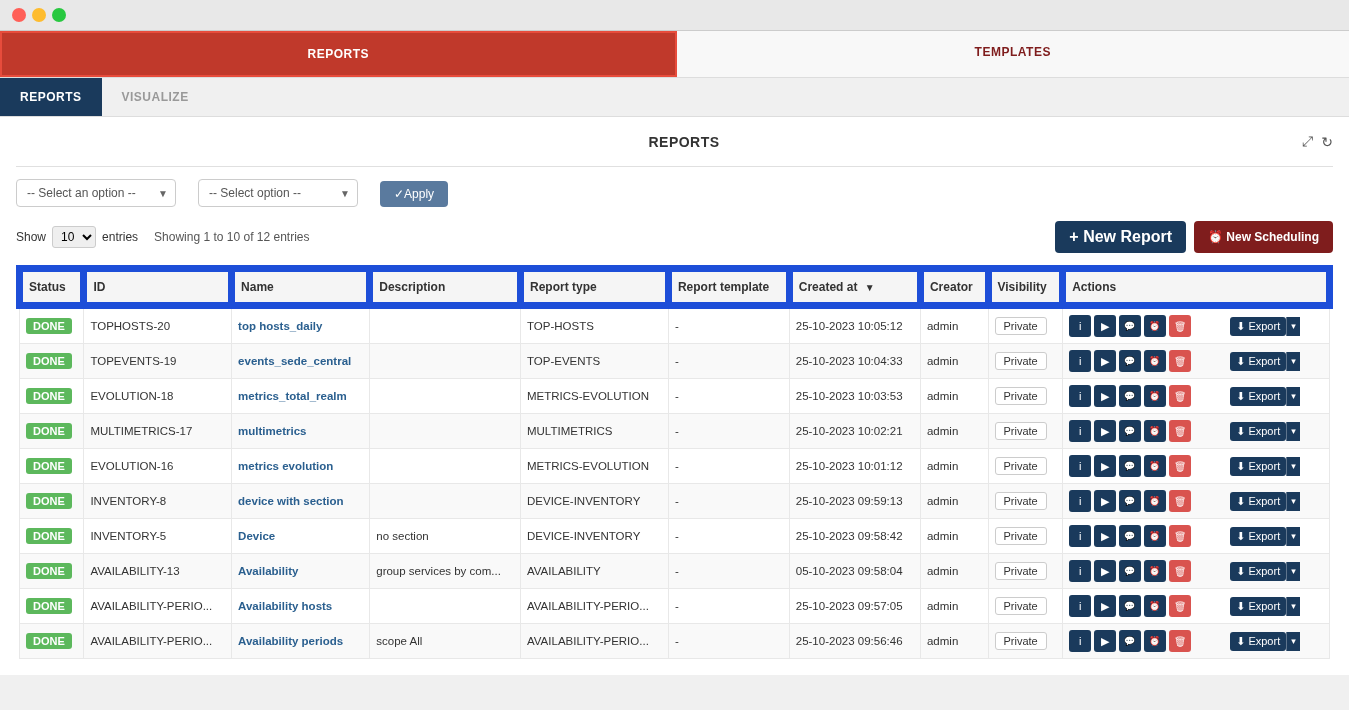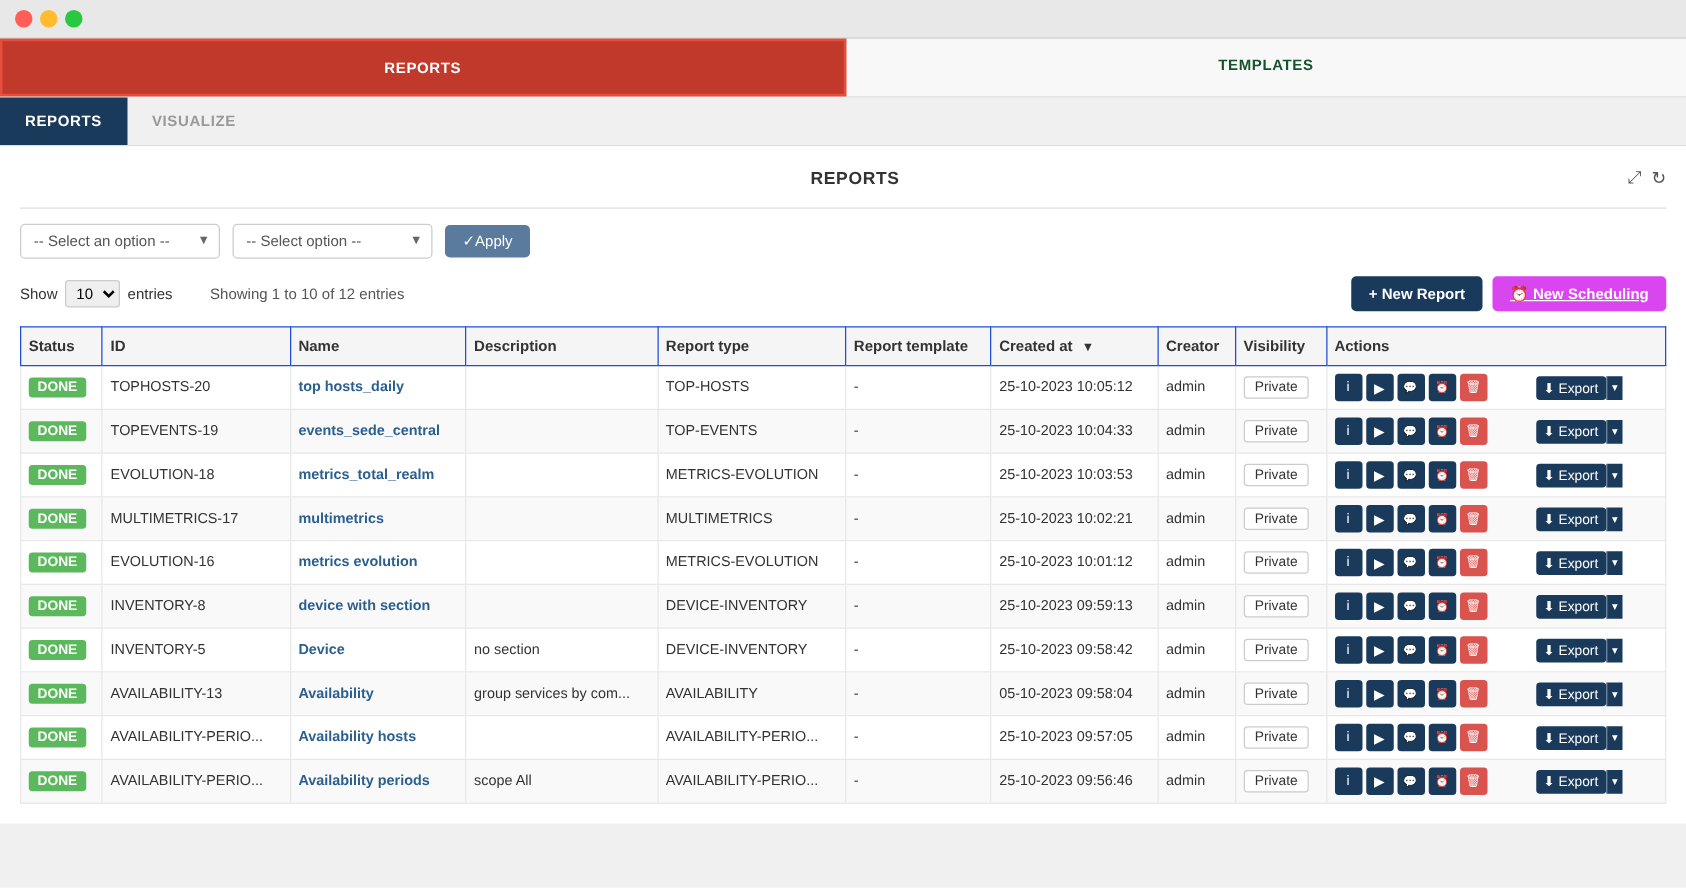--- a/index.html
+++ b/index.html
@@ -14,7 +14,7 @@
     
     
     .main-tabs { display: flex; border-bottom: 1px solid #ddd; background: #f8f8f8; }
-    .main-tab { flex: 1; text-align: center; padding: 14px; font-size: 12px; font-weight: bold; letter-spacing: 0.5px; color: #14532d; cursor: pointer; border-bottom: 2px solid transparent; text-transform: uppercase; }
+    .main-tab { flex: 1; text-align: center; padding: 14px; font-size: 12px; font-weight: bold; letter-spacing: 0.5px; color: #7f1d1d; cursor: pointer; border-bottom: 2px solid transparent; text-transform: uppercase; }
     .main-tab.active { background: #c0392b; color: white; border: 2px solid #e74c3c; }
     .main-tab.reports-tab { color: white; }
     

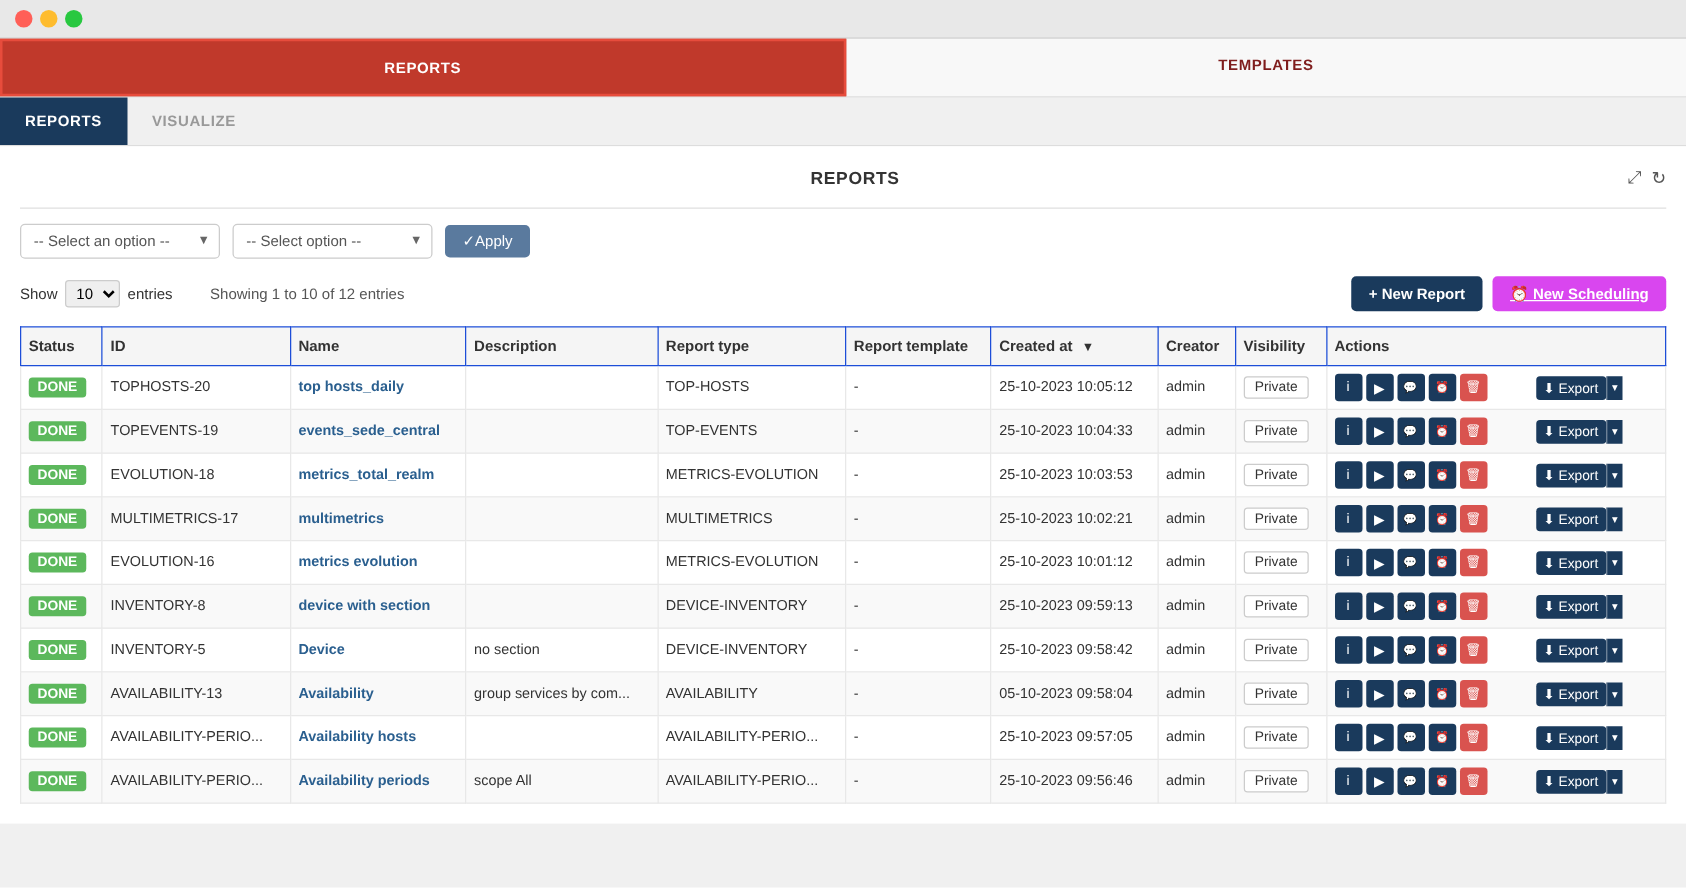--- a/index.html
+++ b/index.html
@@ -34,7 +34,7 @@
     .header-icon-btn { background: none; border: none; cursor: pointer; color: #555; font-size: 14px; }
     
     
-    .filter-row { display: flex; align-items: center; gap: 10px; margin-bottom: 14px; }
+    .filter-row { display: flex; align-items: flex-end; gap: 22px; margin-bottom: 14px; }
     .select-wrapper { position: relative; display: inline-block; }
     .filter-select { appearance: none; border: 1px solid #ccc; border-radius: 4px; padding: 6px 28px 6px 10px; font-size: 12px; color: #555; background: white; cursor: pointer; min-width: 160px; }
     .select-arrow { position: absolute; right: 8px; top: 50%; transform: translateY(-50%); pointer-events: none; color: #666; font-size: 10px; }

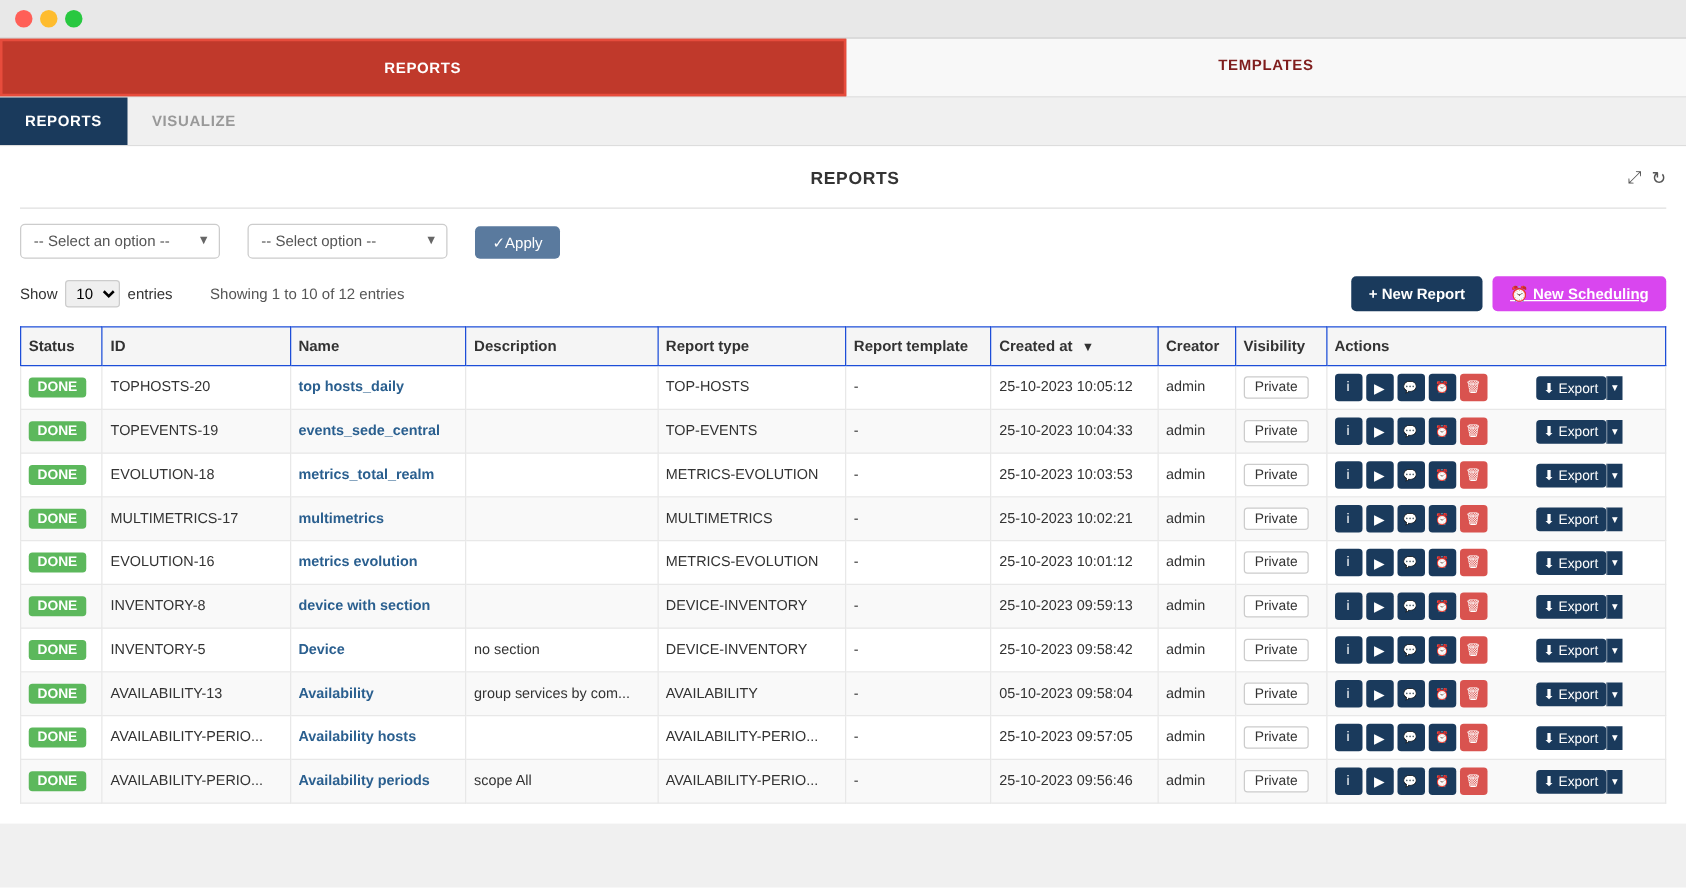--- a/index.html
+++ b/index.html
@@ -136,7 +136,7 @@
   </div>
 
   <div class="table-controls">
-    <div style="display:flex; align-items:center; gap:30px;">
+    <div style="display:flex; align-items:center; gap:16px;">
       <div class="show-entries">
         <span>Show</span>
         <select class="entries-select">

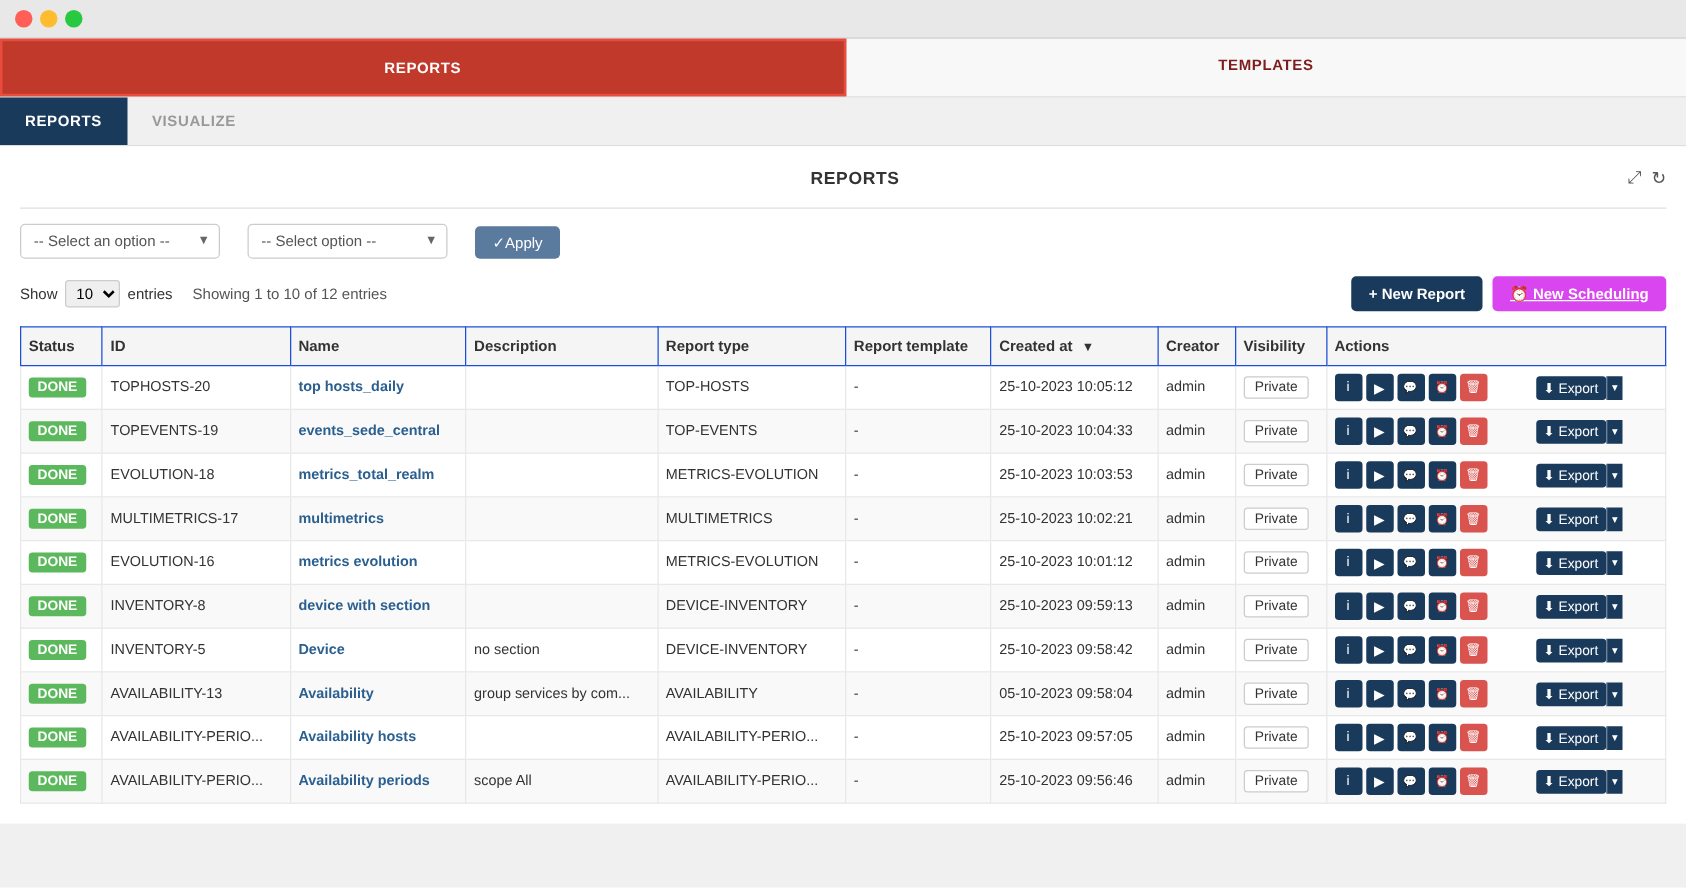--- a/index.html
+++ b/index.html
@@ -46,7 +46,7 @@
     .entries-select { border: 1px solid #ccc; border-radius: 3px; padding: 2px 4px; font-size: 12px; }
     .showing-info { font-size: 12px; color: #555; }
     .action-buttons { display: flex; gap: 8px; }
-    .new-report-btn { background: #1a3a5c; color: white; border: none; border-radius: 4px; padding: 7px 14px; font-size: 12px; cursor: pointer; font-weight: bold; }
+    .new-report-btn { background: #1a3a5c; color: white; border: none; border-radius: 4px; padding: 7px 14px; font-size: 16px; cursor: pointer; font-weight: bold; }
     .new-scheduling-btn { background: #d946ef; color: white; border: none; border-radius: 4px; padding: 7px 14px; font-size: 12px; cursor: pointer; font-weight: bold; display: flex; align-items: center; gap: 4px; text-decoration: underline; }
     
     

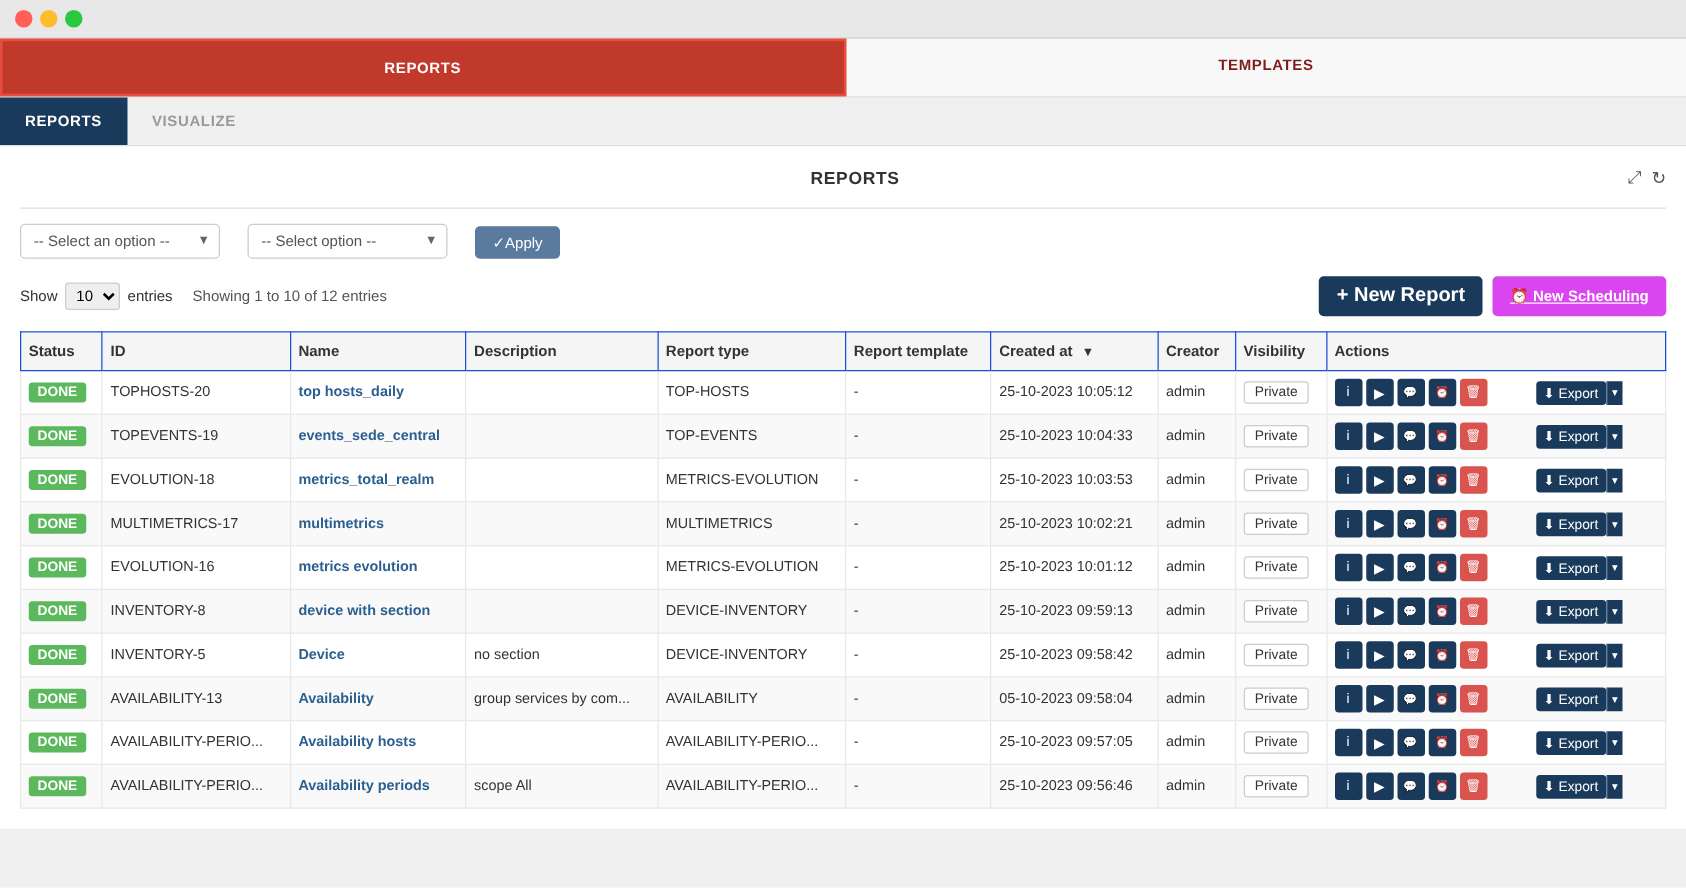--- a/index.html
+++ b/index.html
@@ -47,7 +47,7 @@
     .showing-info { font-size: 12px; color: #555; }
     .action-buttons { display: flex; gap: 8px; }
     .new-report-btn { background: #1a3a5c; color: white; border: none; border-radius: 4px; padding: 7px 14px; font-size: 16px; cursor: pointer; font-weight: bold; }
-    .new-scheduling-btn { background: #d946ef; color: white; border: none; border-radius: 4px; padding: 7px 14px; font-size: 12px; cursor: pointer; font-weight: bold; display: flex; align-items: center; gap: 4px; text-decoration: underline; }
+    .new-scheduling-btn { background: #7f1d1d; color: white; border: none; border-radius: 4px; padding: 7px 14px; font-size: 12px; cursor: pointer; font-weight: bold; display: flex; align-items: center; gap: 4px; }
     
     
     table { width: 100%; border-collapse: collapse; font-size: 11.5px; }

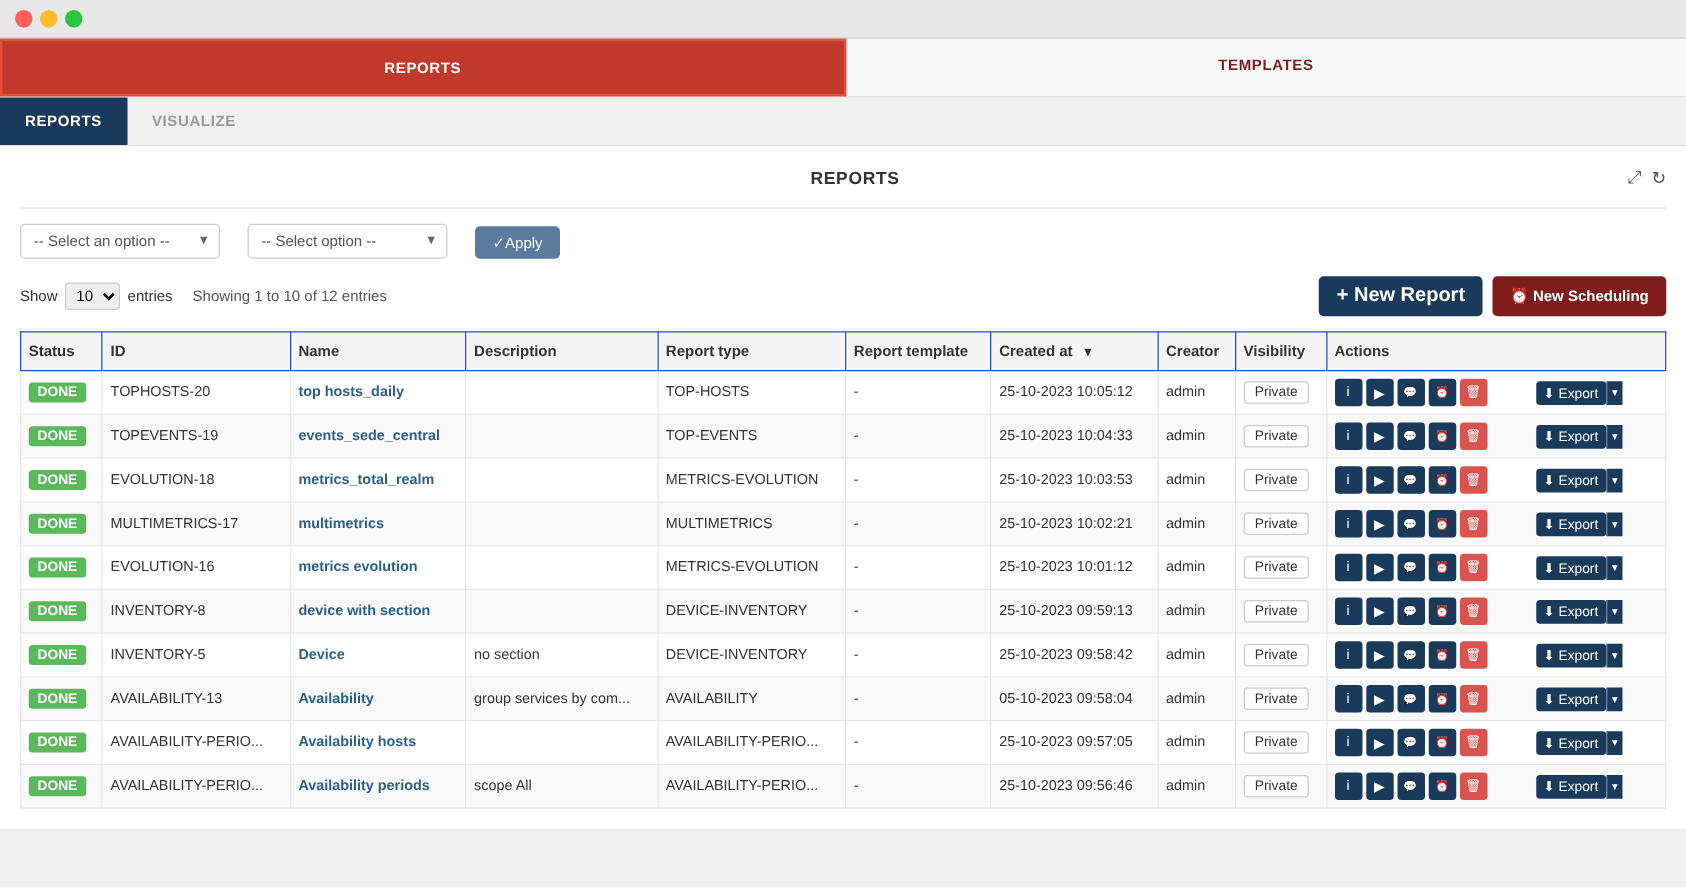--- a/index.html
+++ b/index.html
@@ -51,7 +51,7 @@
     
     
     table { width: 100%; border-collapse: collapse; font-size: 11.5px; }
-    thead th { background: #f5f5f5; border: 1px solid #1d4ed8; padding: 8px 6px; text-align: left; font-weight: bold; font-size: 12px; color: #333; white-space: nowrap; }
+    thead th { background: #f5f5f5; border: 7px solid #1d4ed8; padding: 8px 6px; text-align: left; font-weight: bold; font-size: 12px; color: #333; white-space: nowrap; }
     tbody tr { border-bottom: 1px solid #eee; }
     tbody tr:nth-child(odd) { background: #fff; }
     tbody tr:nth-child(even) { background: #f9f9f9; }

